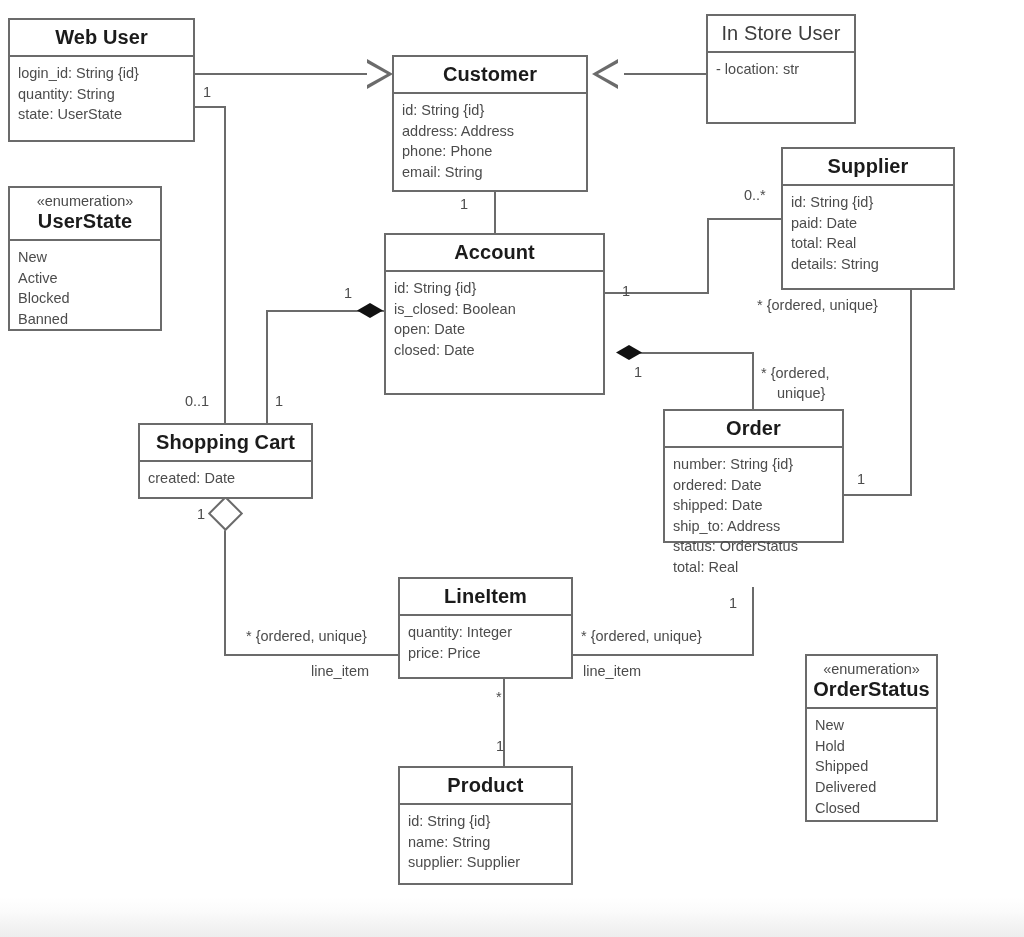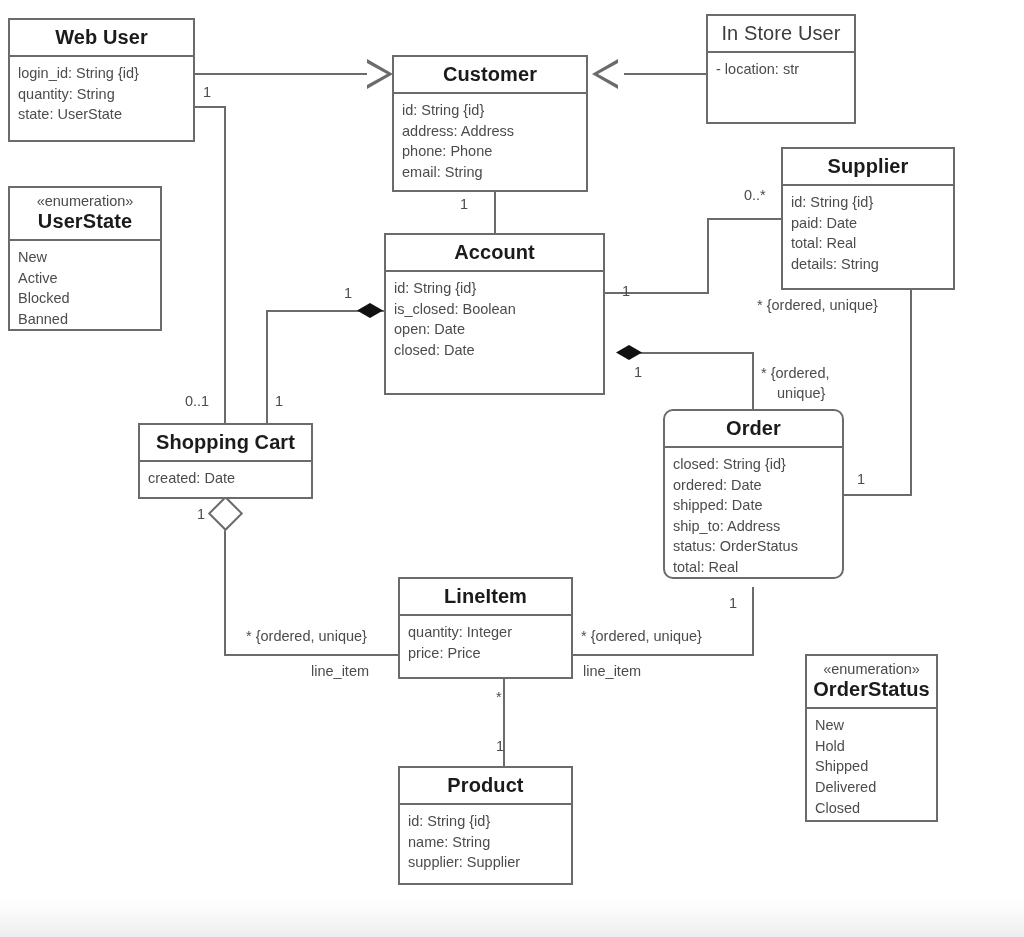--- a/index.html
+++ b/index.html
@@ -294,7 +294,7 @@
     </div>
   </div>
 
-  <div class="uml-class" style="left:663px; top:409px; width:181px; height:170px;border-radius:10px;">
+  <div class="uml-class" style="left:663px; top:409px; width:181px; height:134px;">
     <div class="uml-header">
       <span class="cname">Order</span>
     </div>

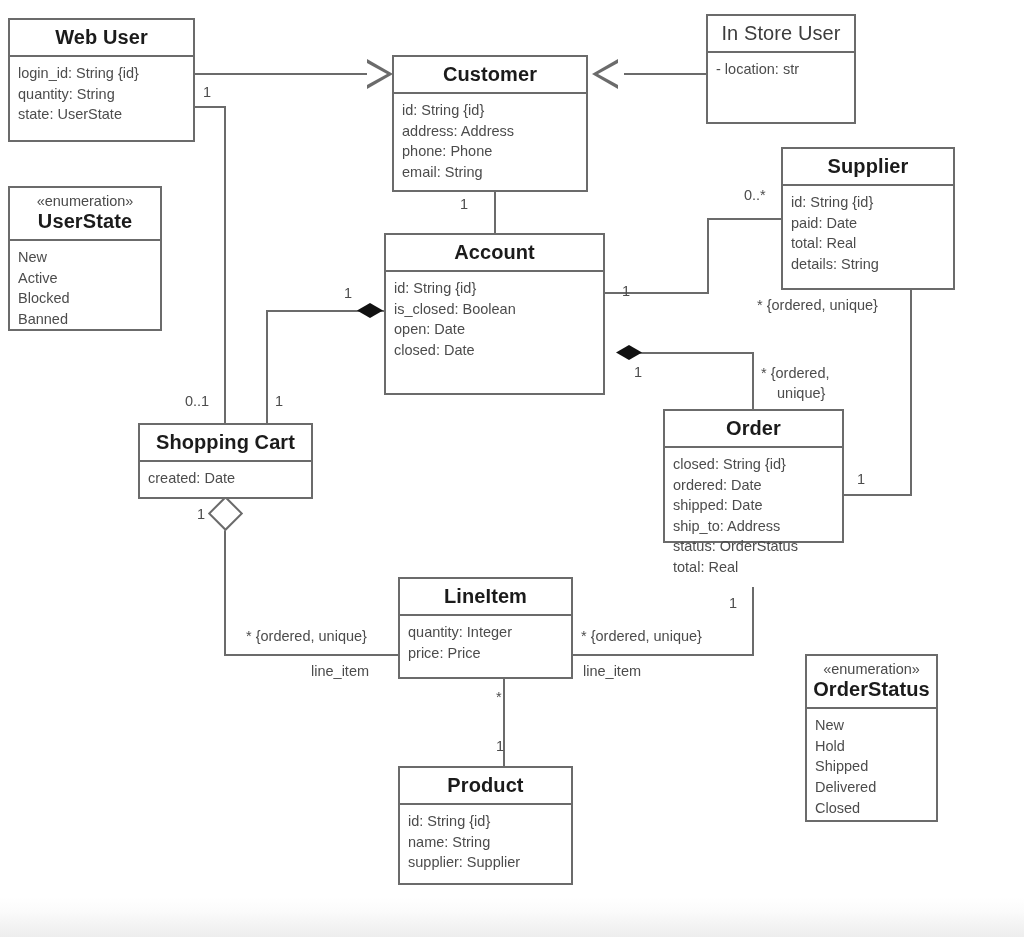--- a/index.html
+++ b/index.html
@@ -299,7 +299,7 @@
       <span class="cname">Order</span>
     </div>
     <div class="uml-body">
-      <div class="attr">closed: String {id}</div>
+      <div class="attr">number: String {id}</div>
       <div class="attr">ordered: Date</div>
       <div class="attr">shipped: Date</div>
       <div class="attr">ship_to: Address</div>

